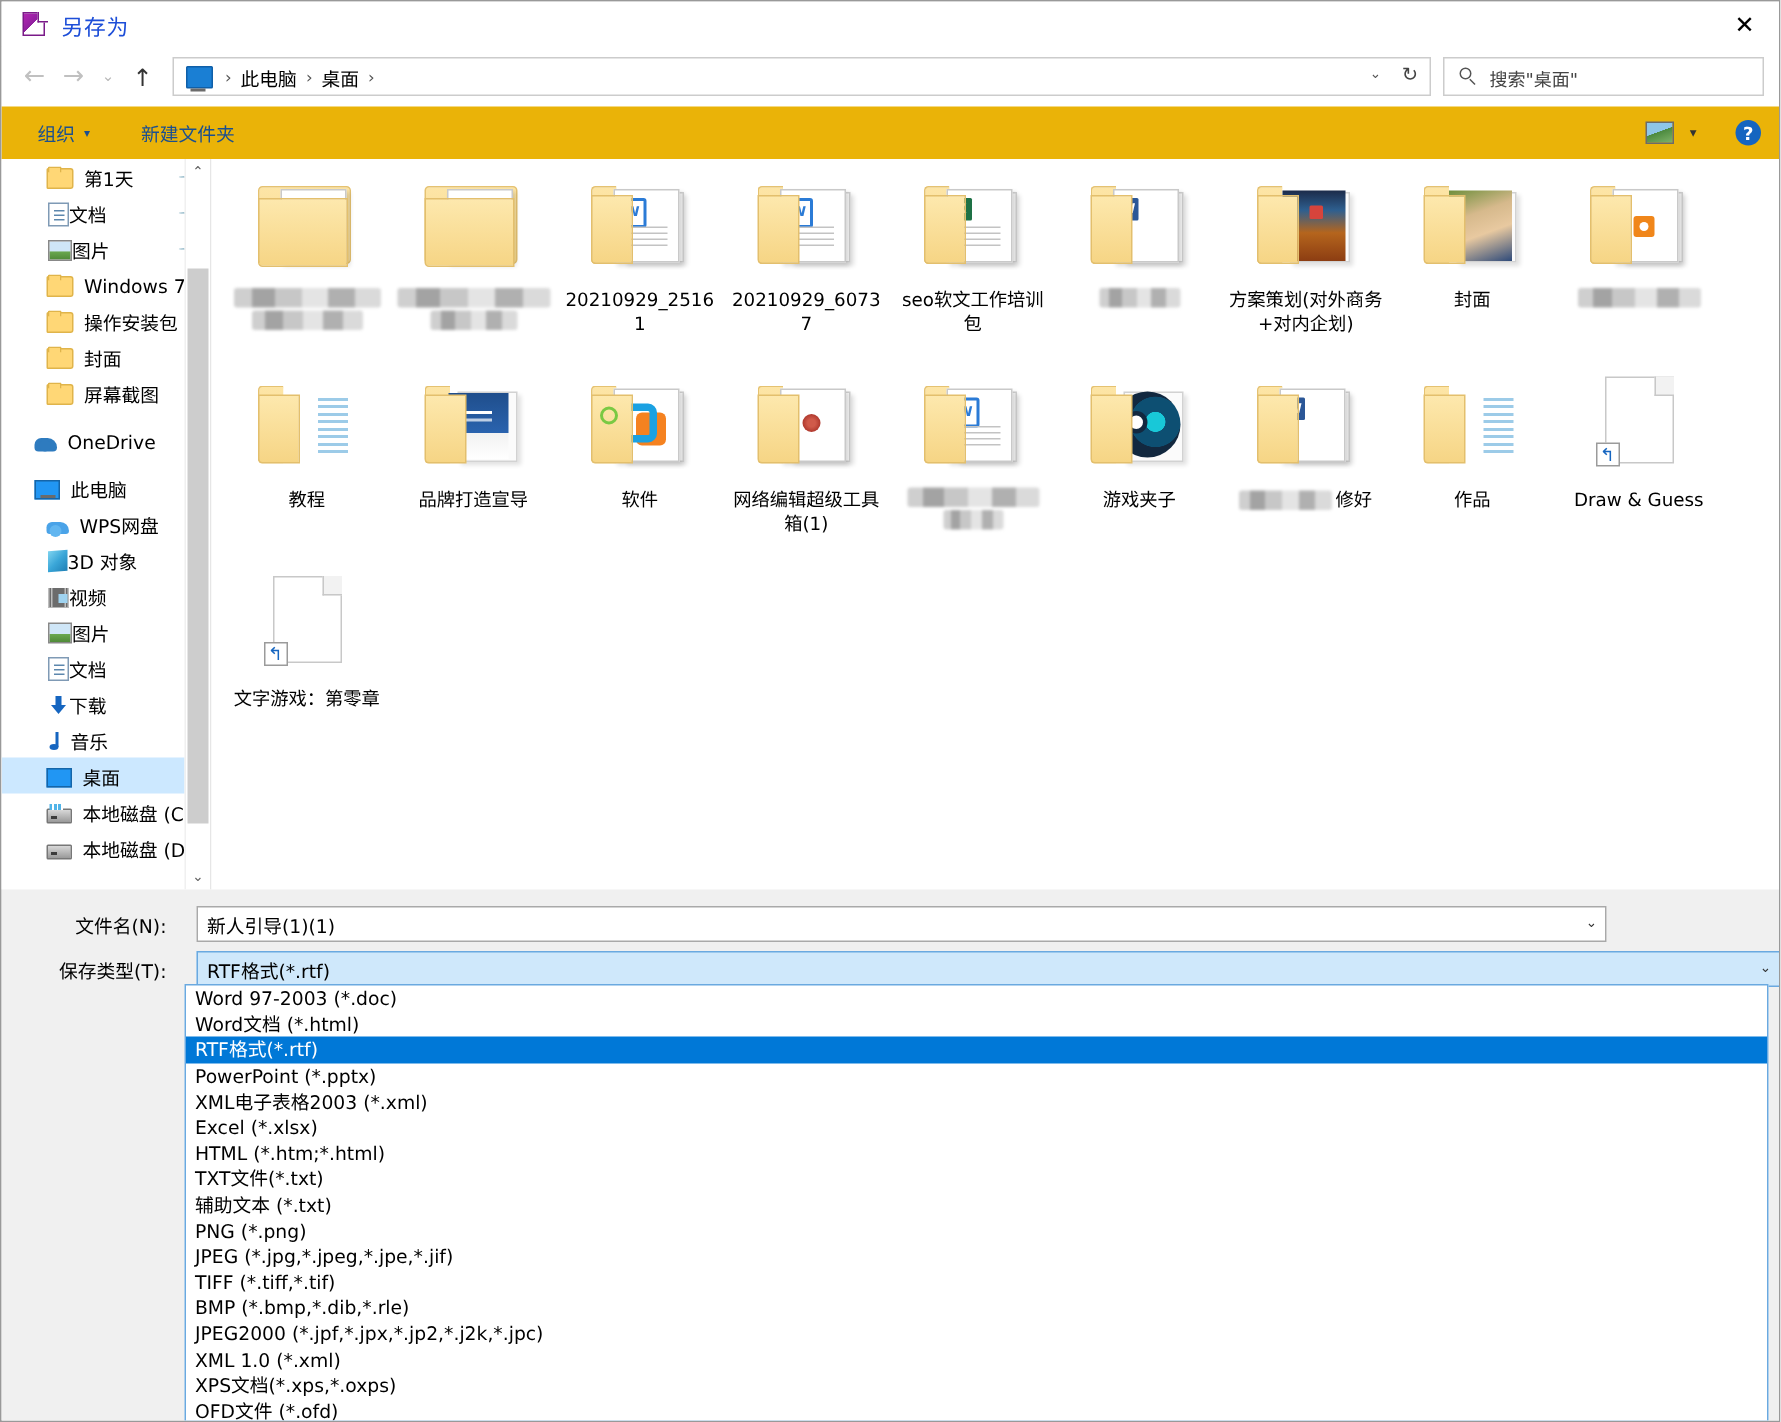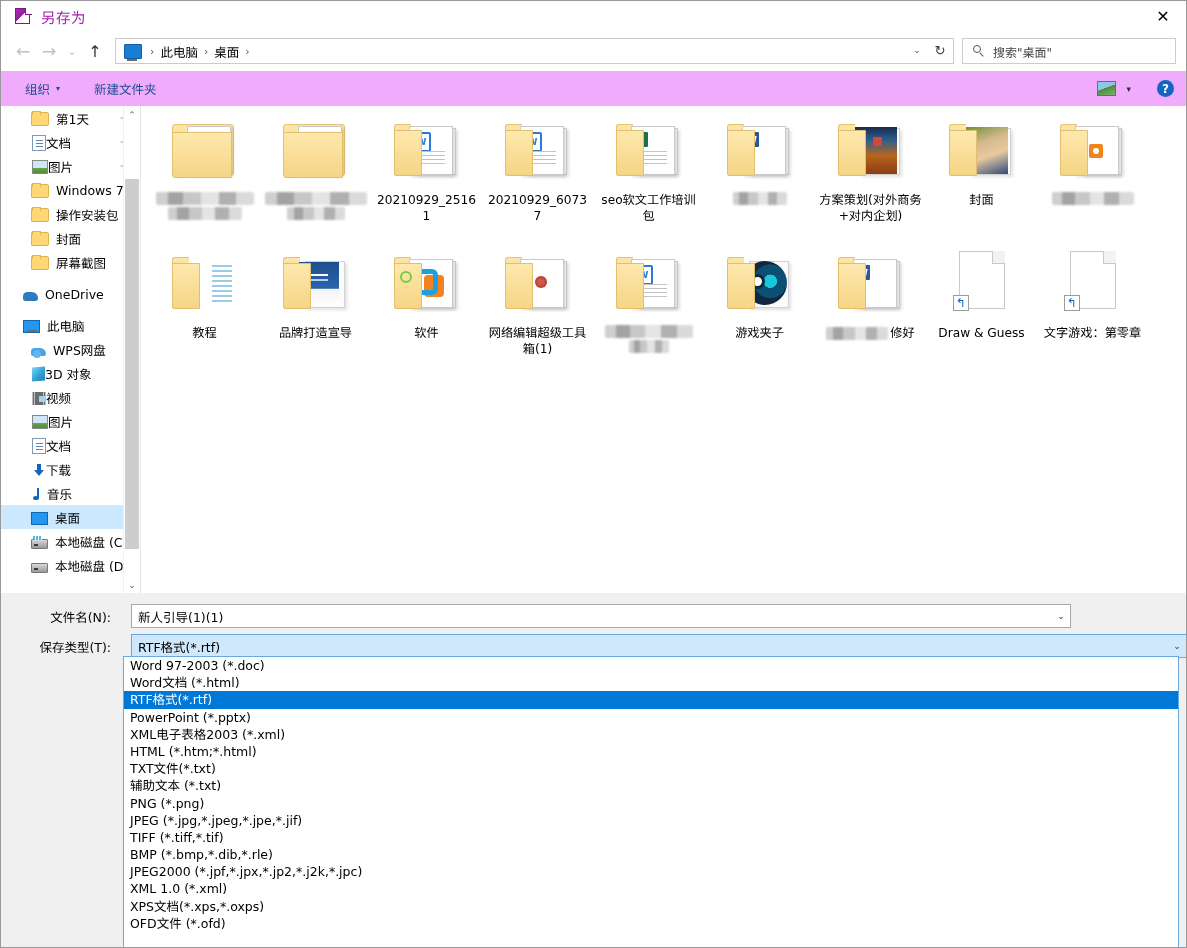--- a/index.html
+++ b/index.html
@@ -41,7 +41,7 @@
     position:absolute;right:0;top:0;width:6px;height:6px;
     background:#ffffff;border-left:1px solid #7a1a88;border-bottom:1px solid #7a1a88;
   }
-  .title-text{font-size:14.5px;color:#a21caf;letter-spacing:.5px;}
+  .title-text{font-size:14.5px;color:#1d4ed8;letter-spacing:.5px;}
   .close-btn{
     position:absolute;right:0;top:0;width:46px;height:30px;
     display:flex;align-items:center;justify-content:center;

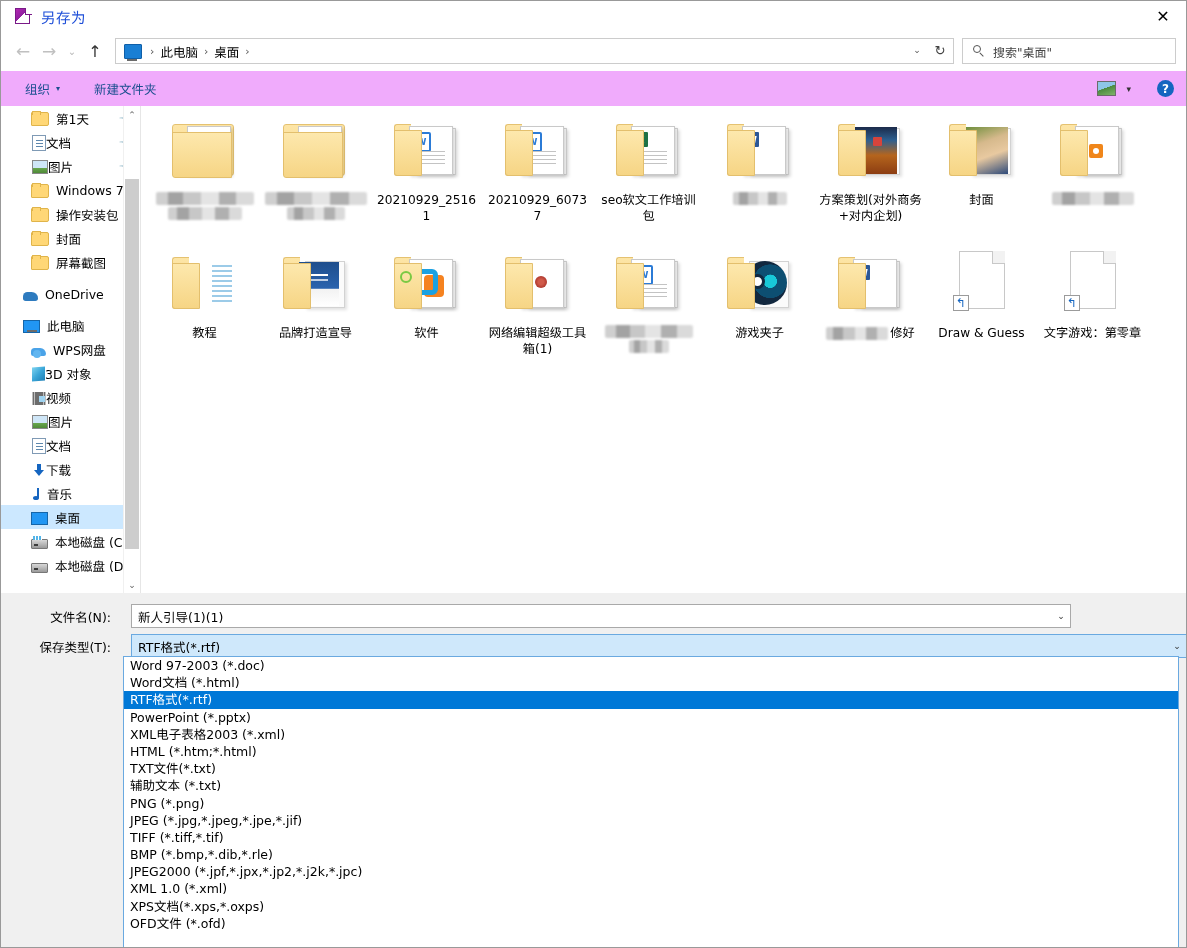--- a/index.html
+++ b/index.html
@@ -103,7 +103,7 @@
   
   .toolbar{
     position:absolute;left:0;top:70px;width:1185px;height:35px;
-    background:#f0abfc;border-bottom:1px solid #e2e2e2;
+    background:#eab308;border-bottom:1px solid #e2e2e2;
     display:flex;align-items:center;
   }
   .tb-item{

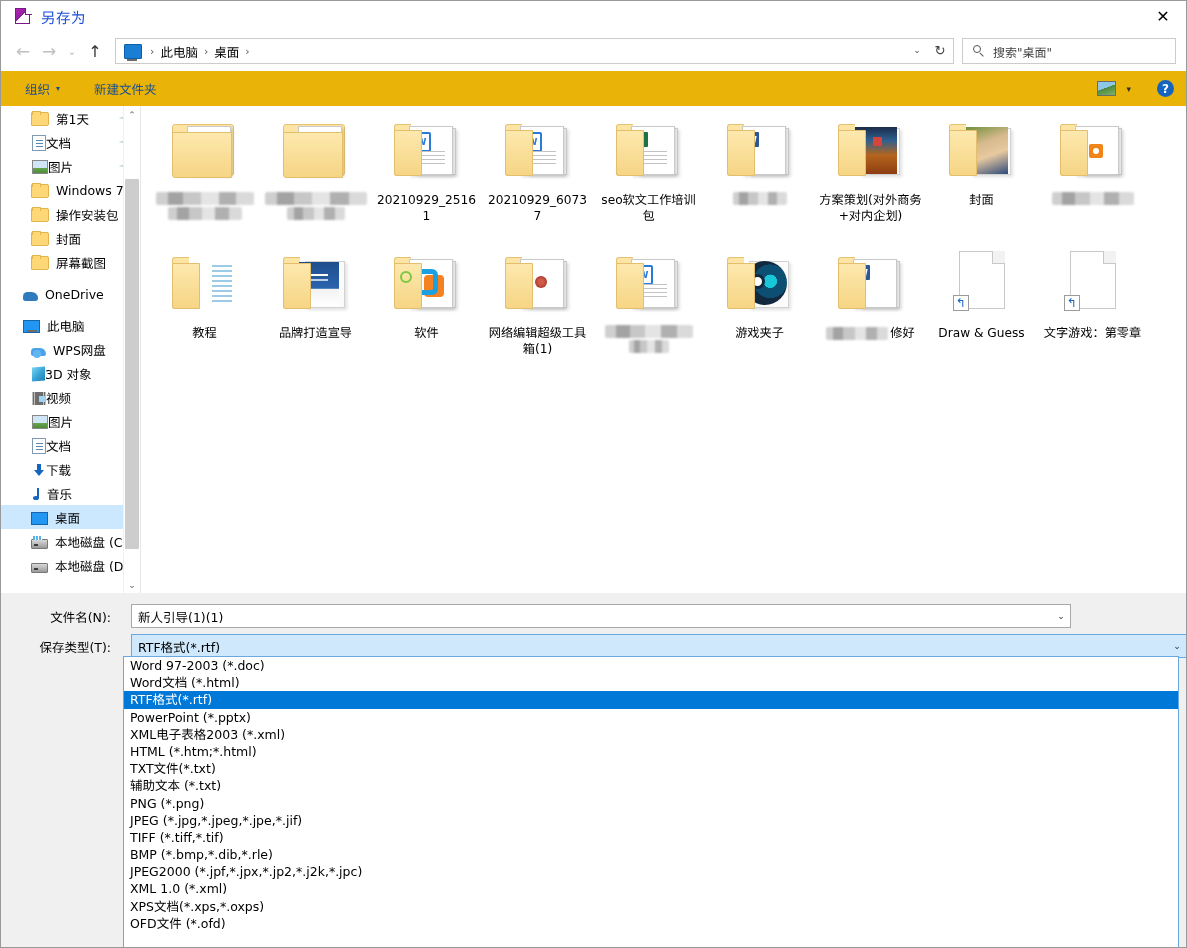--- a/index.html
+++ b/index.html
@@ -742,6 +742,16 @@
           </div>
         </div>
 
+        <div class="cell">
+          <div class="thumb">
+            <div class="fd">
+                <div class="back"></div>
+                <div class="strips blue"></div>
+                <div class="front"></div>
+              </div>
+          </div>
+          <div class="cap">作品</div>
+        </div>
 
         <div class="cell r3">
           <div class="thumb">

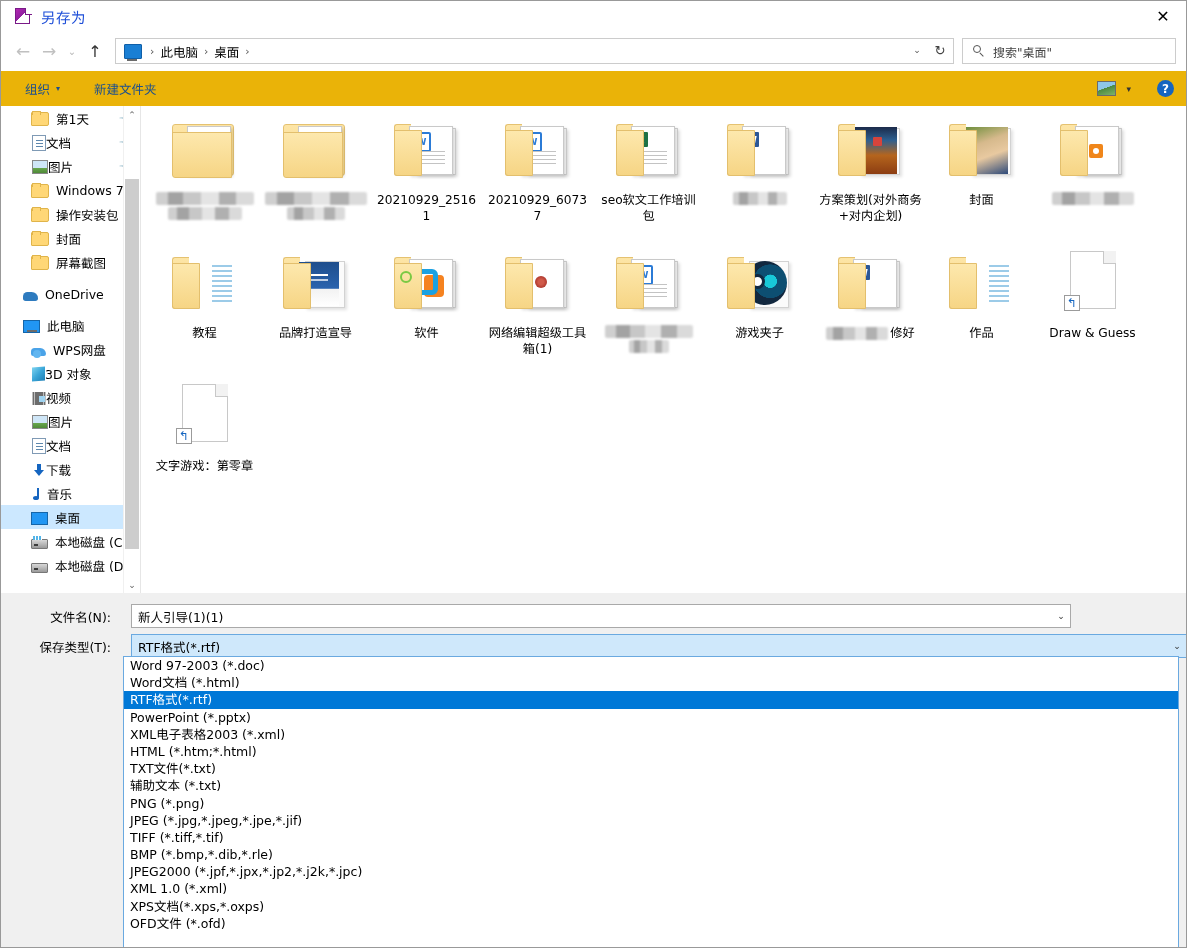--- a/index.html
+++ b/index.html
@@ -798,6 +798,7 @@
     <div class="dd-item sel">RTF格式(*.rtf)</div>
     <div class="dd-item">PowerPoint (*.pptx)</div>
     <div class="dd-item">XML电子表格2003 (*.xml)</div>
+    <div class="dd-item">Excel (*.xlsx)</div>
     <div class="dd-item">HTML (*.htm;*.html)</div>
     <div class="dd-item">TXT文件(*.txt)</div>
     <div class="dd-item">辅助文本 (*.txt)</div>

